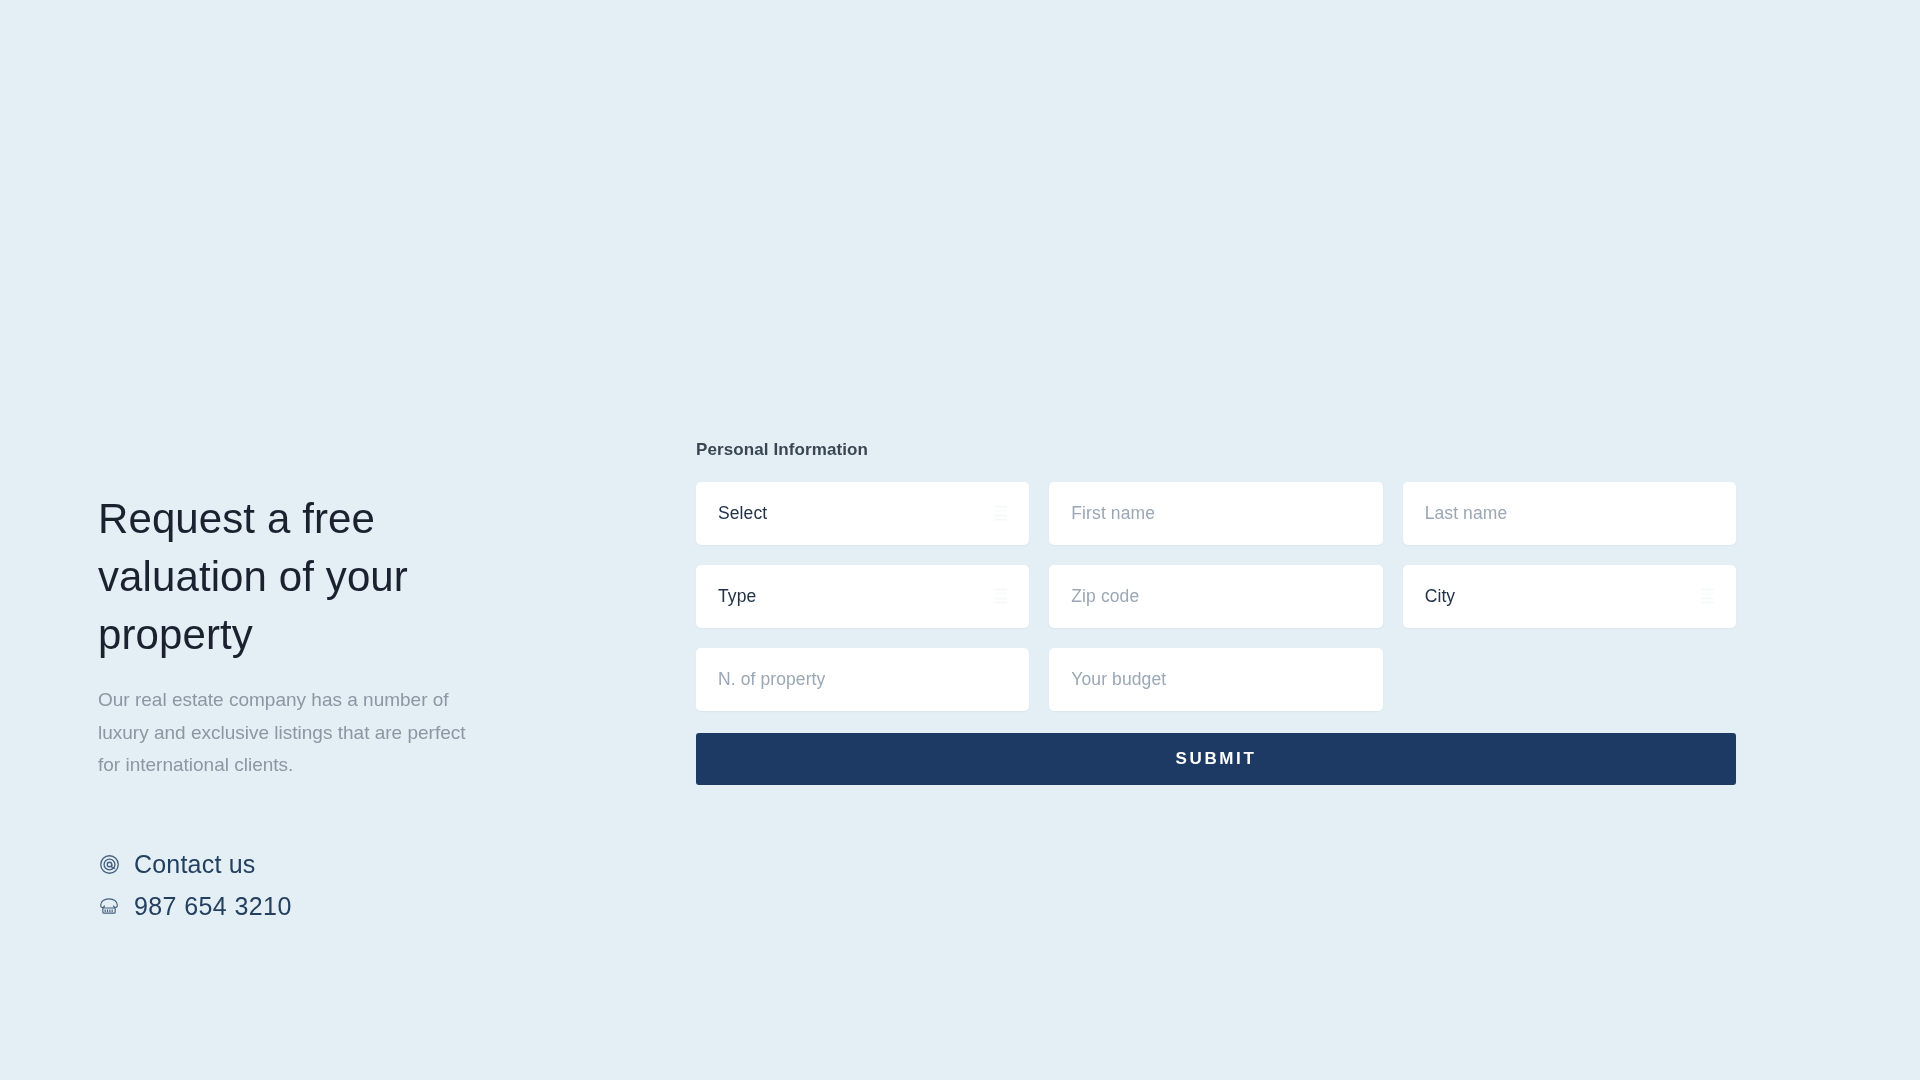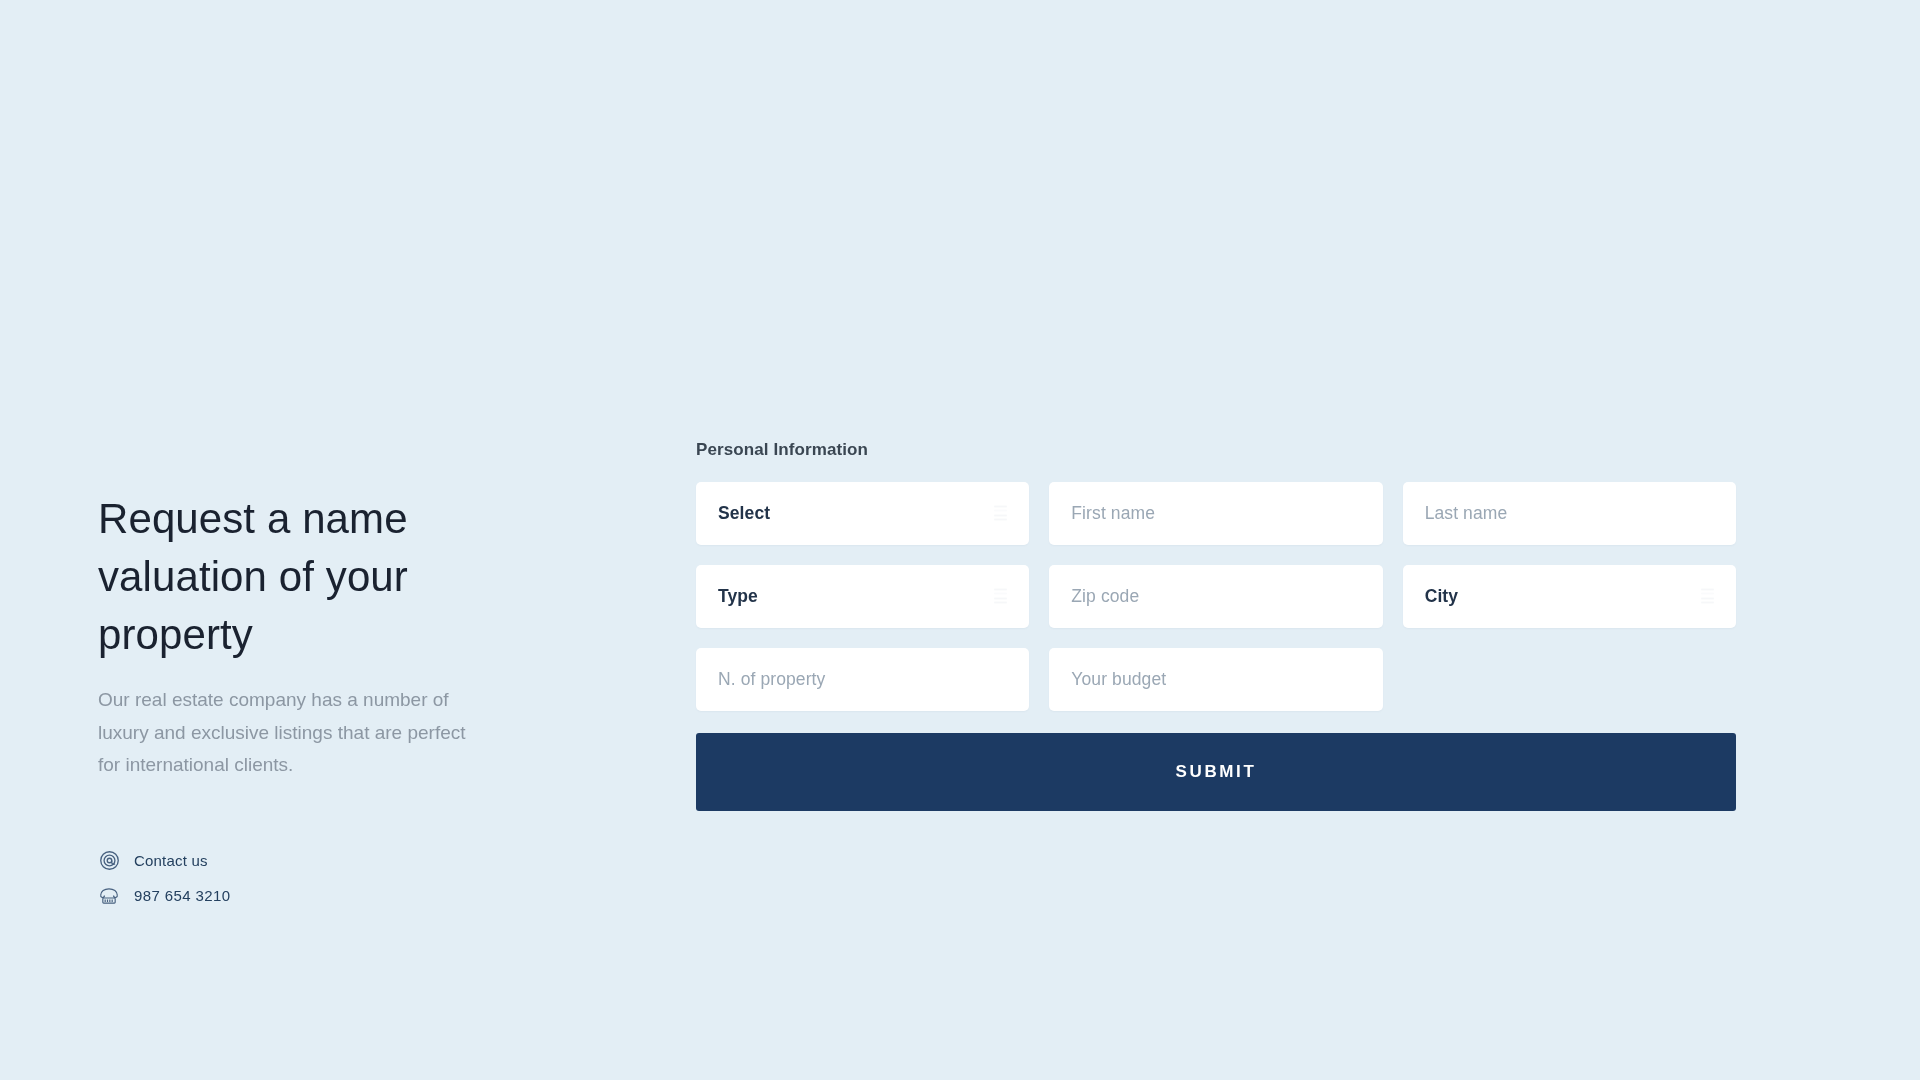--- a/index.html
+++ b/index.html
@@ -162,7 +162,7 @@
 <div class="page">
 
   <div class="left-col">
-    <h1 class="headline">Request a name valuation of your property</h1>
+    <h1 class="headline">Request a free valuation of your property</h1>
     <p class="lede">Our real estate company has a number of luxury and exclusive listings that are perfect for international clients.</p>
 
     <div class="contact-block">

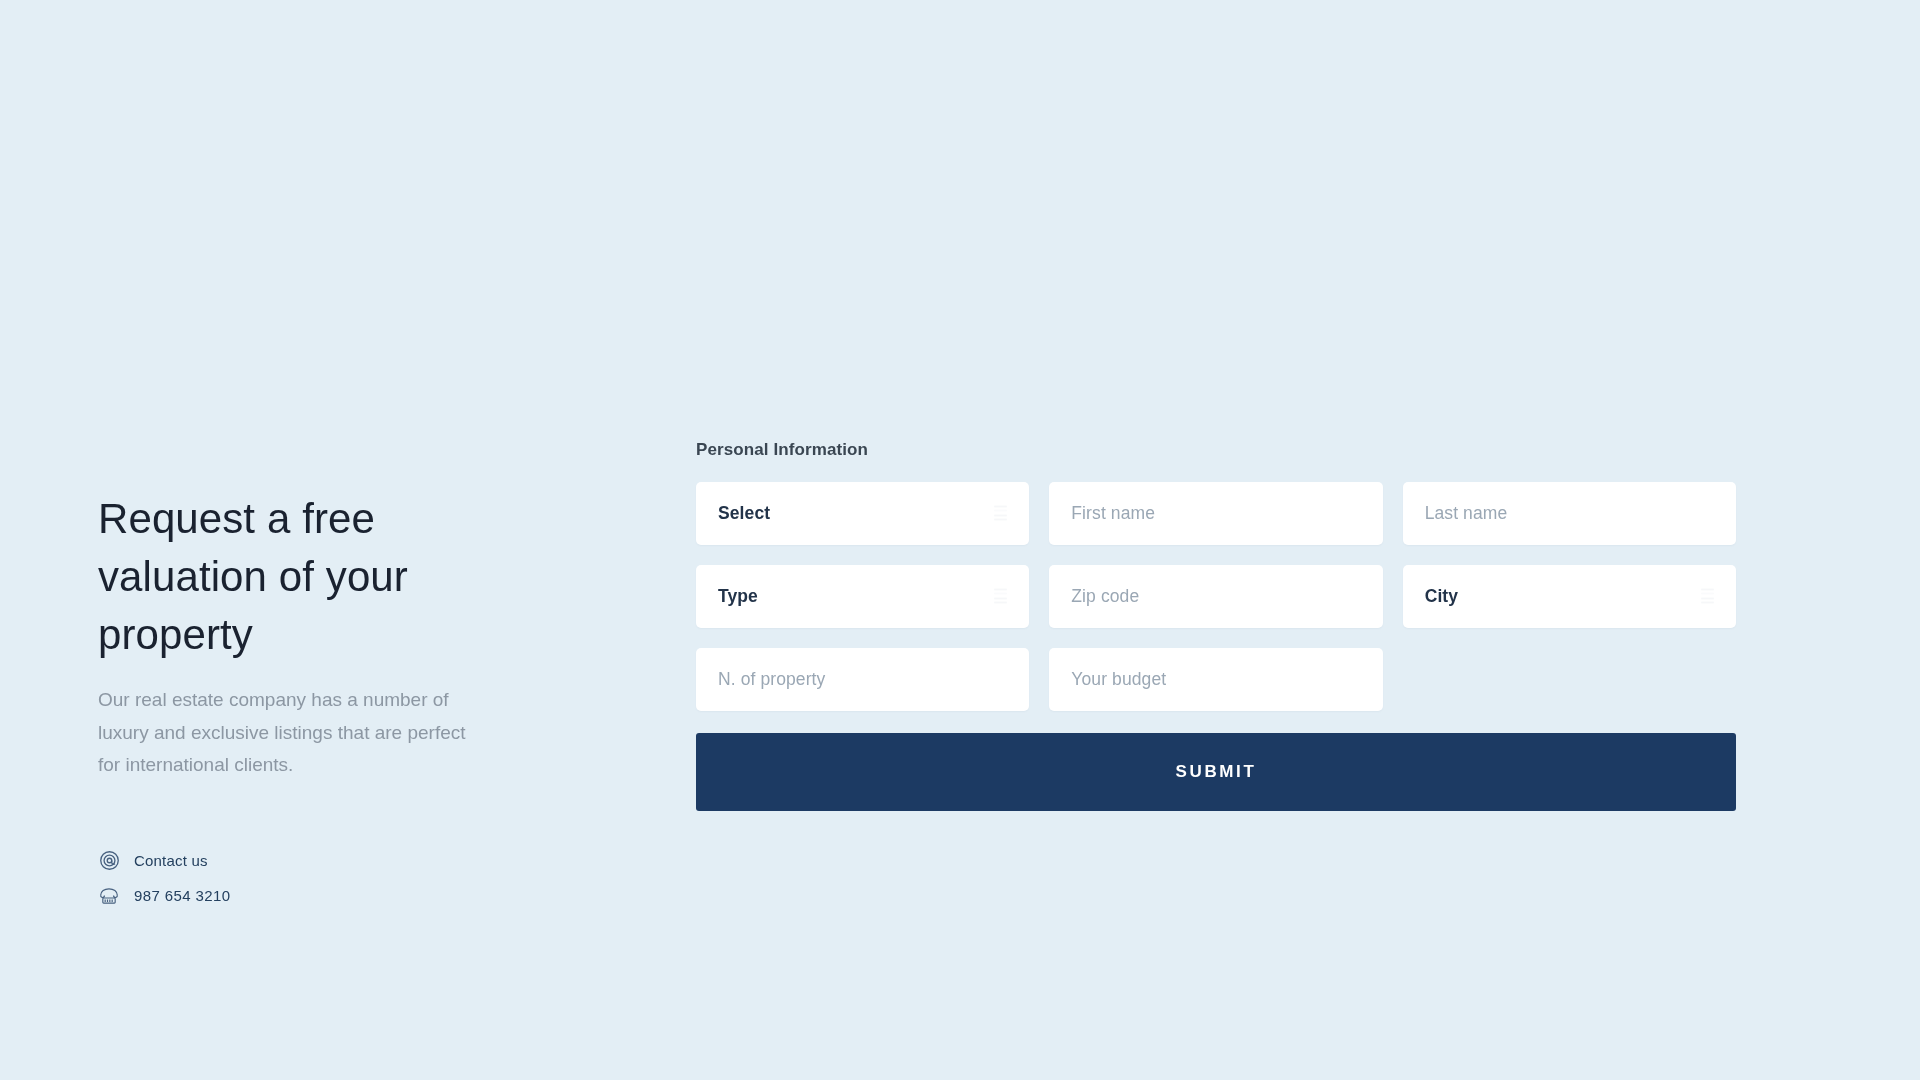--- a/index.html
+++ b/index.html
@@ -115,7 +115,7 @@
   }
   .field.is-select .value {
     color: #223349;
-    font-weight: 700;
+    font-weight: 400;
   }
 
   .select-marker {

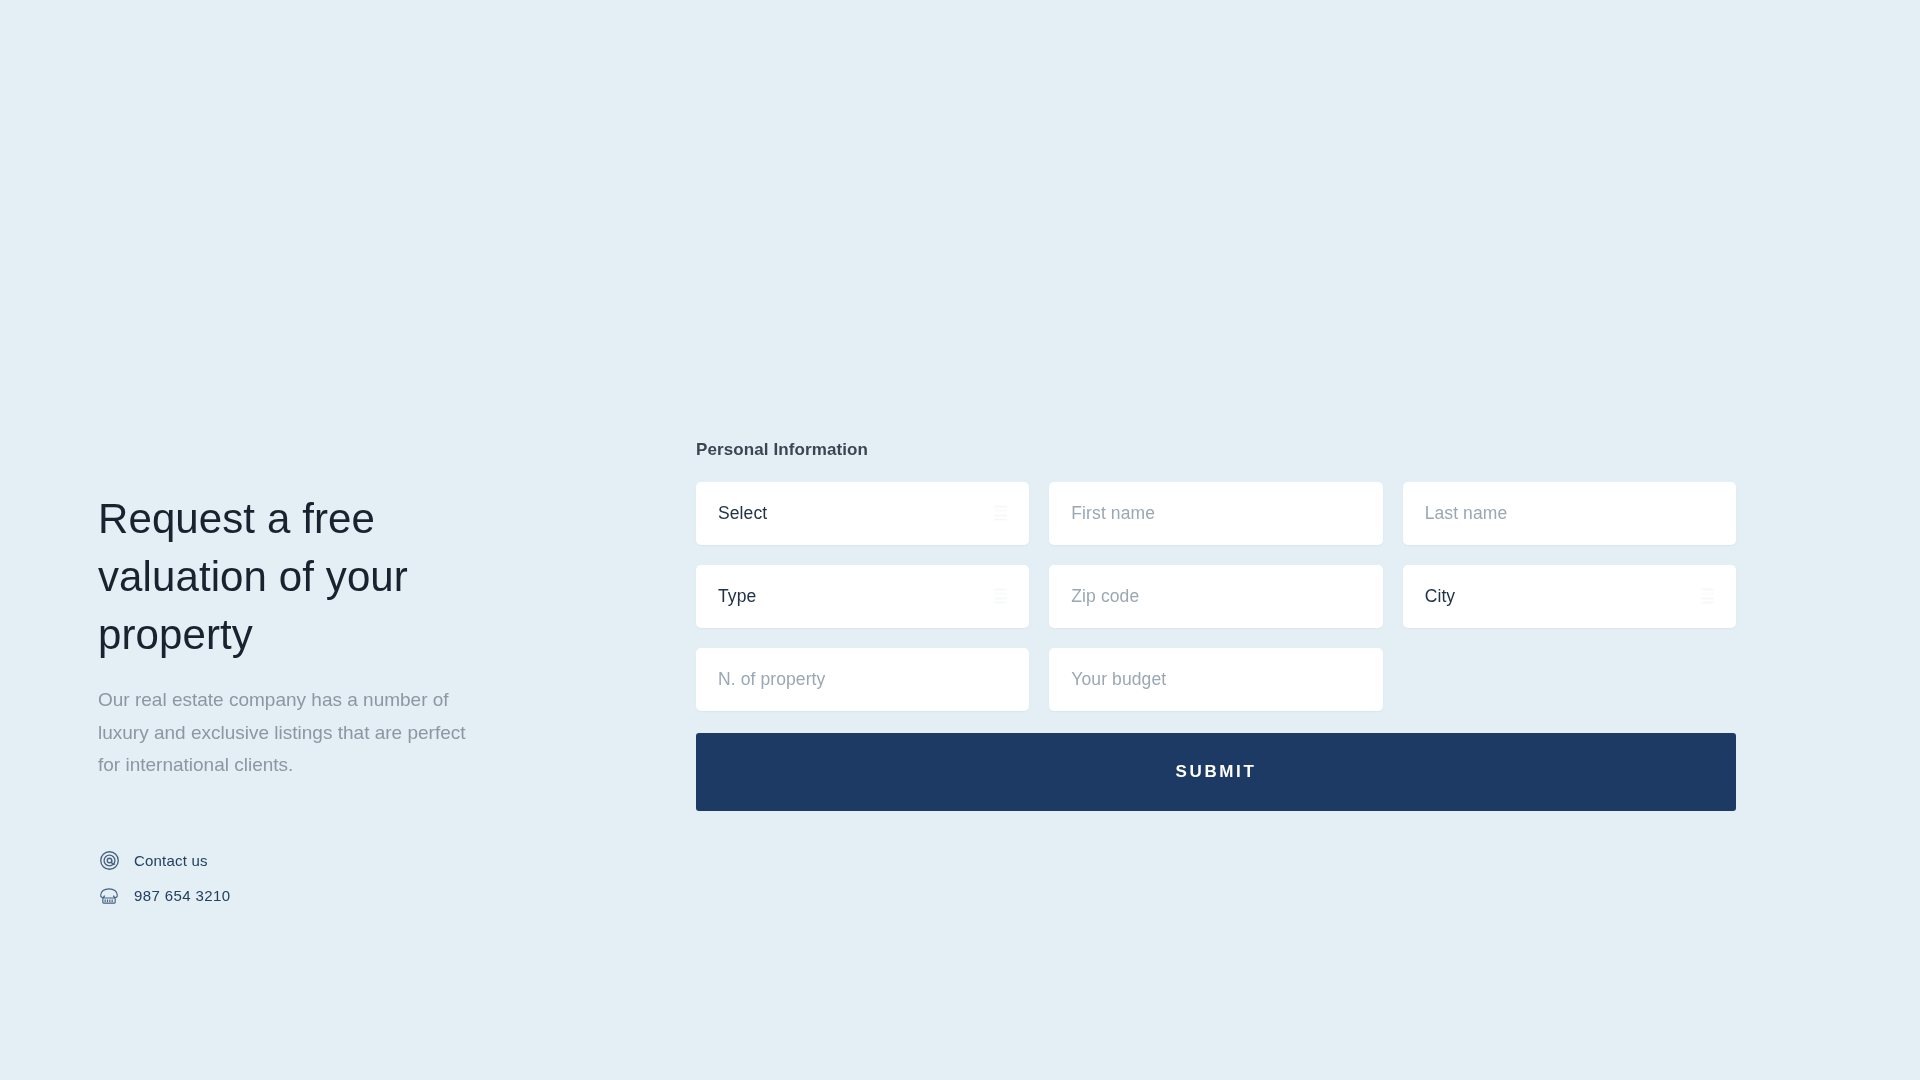--- a/index.html
+++ b/index.html
@@ -141,7 +141,7 @@
   .submit-btn {
     margin-top: 22px;
     width: 100%;
-    height: 78px;
+    height: 52px;
     background: #1c3a63;
     border: none;
     border-radius: 3px;

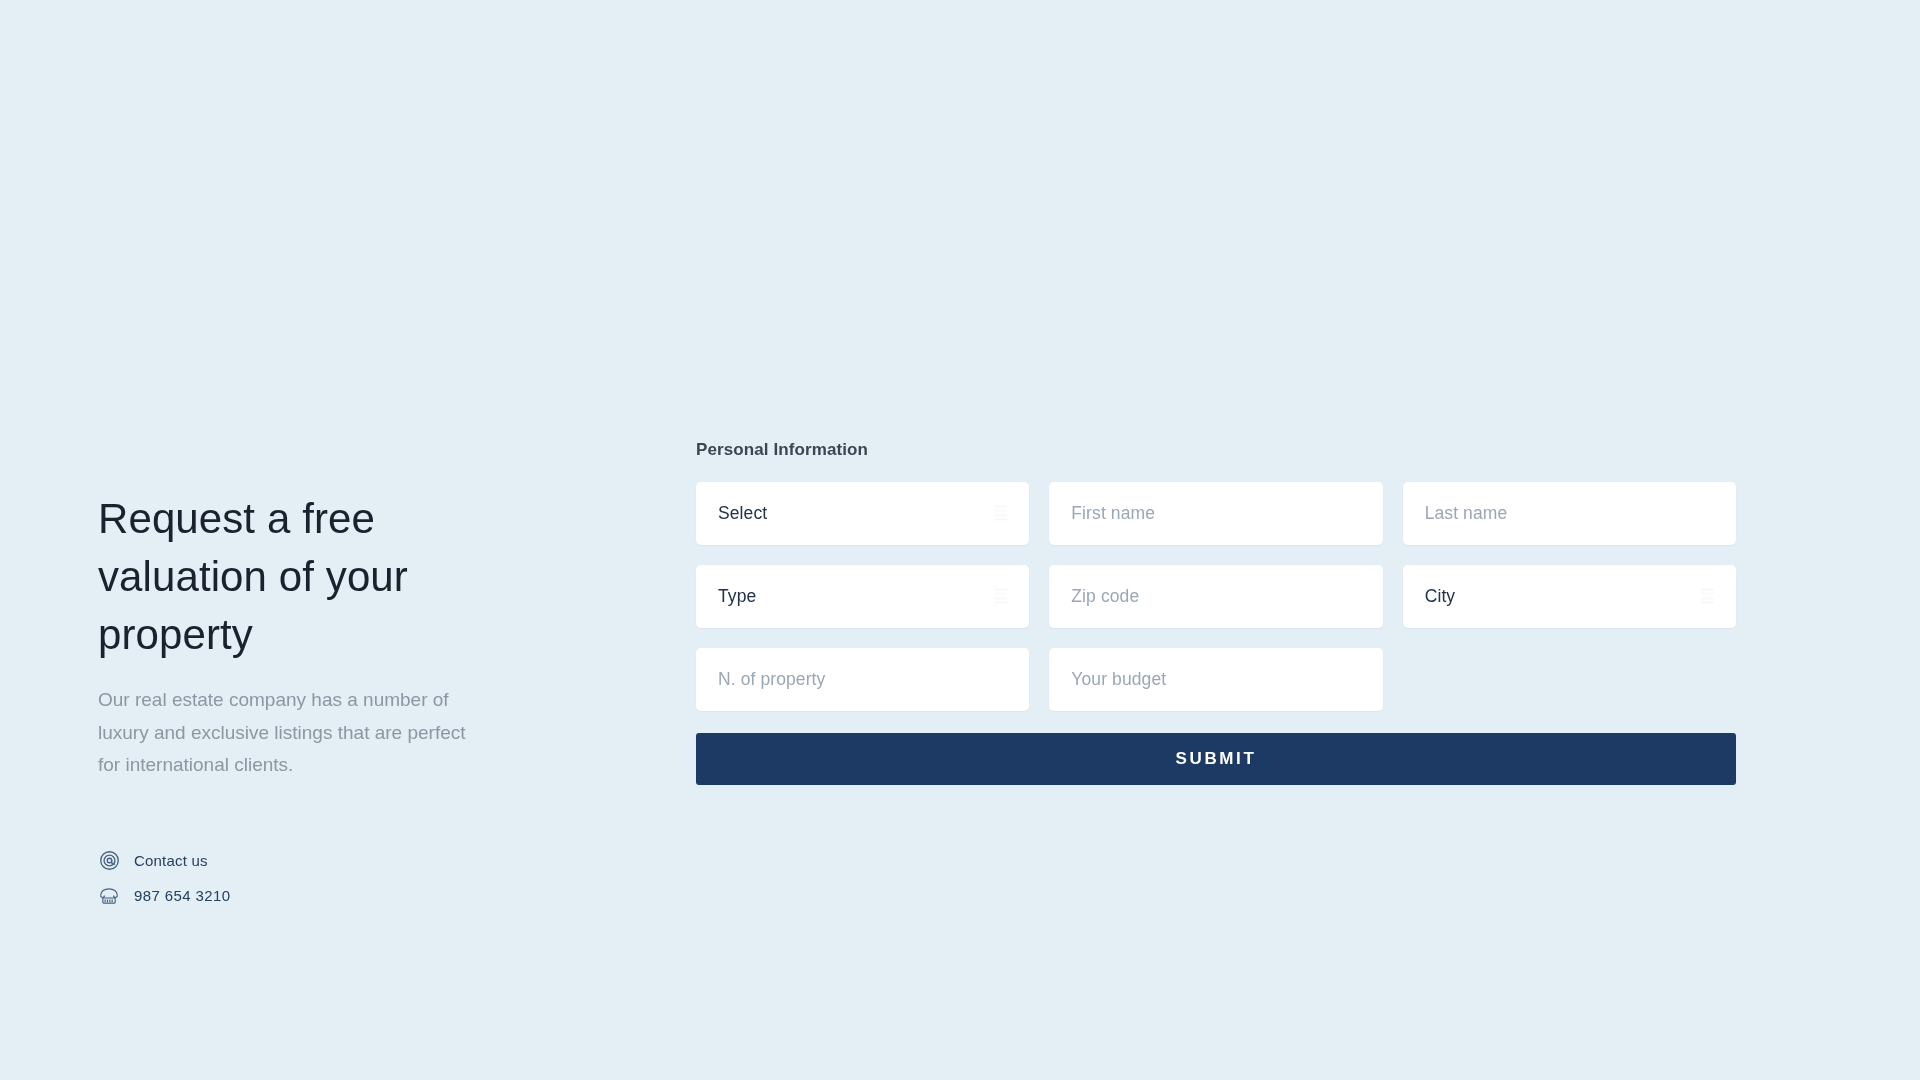--- a/index.html
+++ b/index.html
@@ -64,7 +64,7 @@
   }
   .contact-icon svg { display: block; }
   .contact-text {
-    font-size: 15px;
+    font-size: 25px;
     color: #24405f;
     font-weight: 500;
     letter-spacing: 0.2px;

